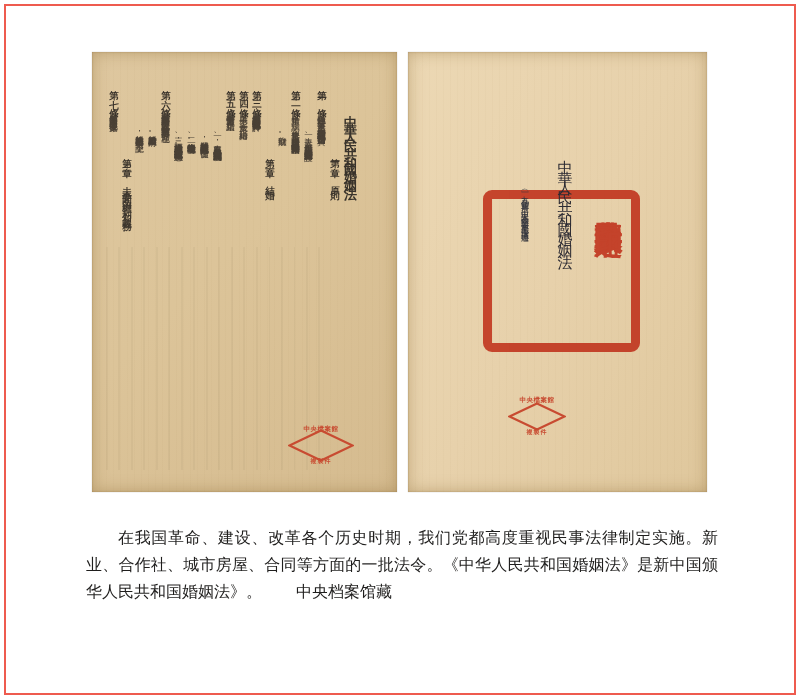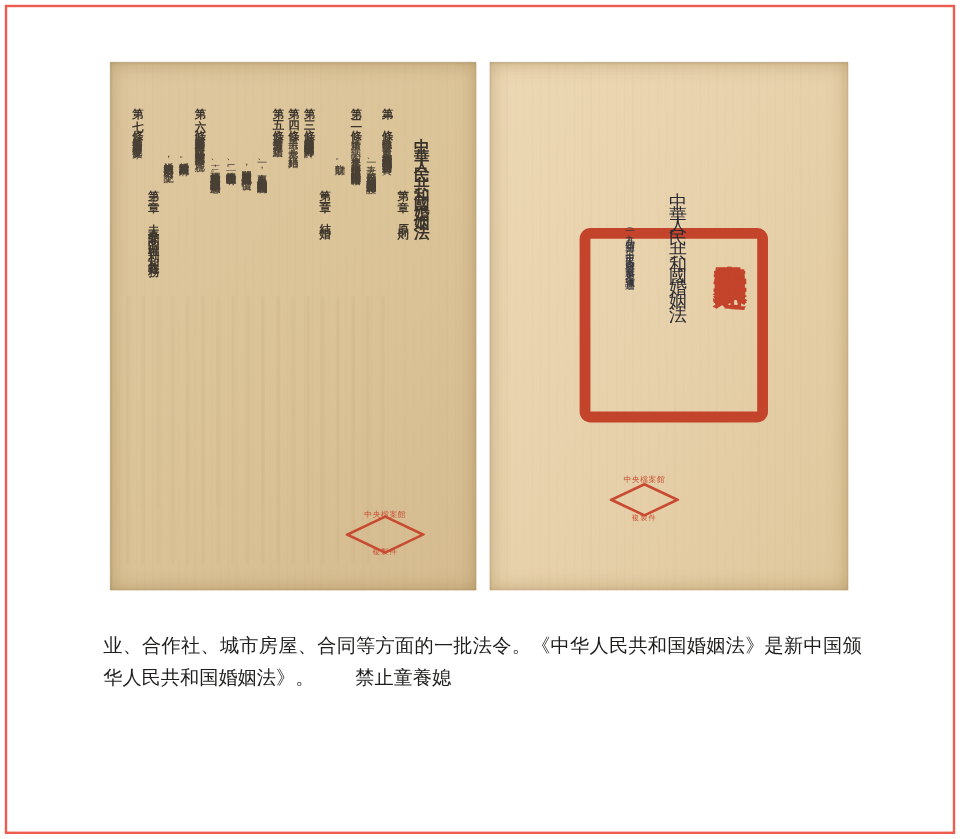--- a/index.html
+++ b/index.html
@@ -38,7 +38,7 @@
   .stamp { position:absolute; z-index:5; }
   .stamp svg { position:absolute; inset:0; width:100%; height:100%; }
   .stamp-rows { position:absolute; inset:0; display:flex; flex-direction:column; align-items:center; justify-content:center;
-    color:#c84b31; font-weight:400; line-height:1.15; font-family:"DejaVu Serif", serif;gap:24px; }
+    color:#c84b31; font-weight:700; line-height:1.15; font-family:"DejaVu Serif", serif;gap:24px; }
   .stamp-rows .r1 { font-size:6.5px; letter-spacing:.5px; }
   .stamp-rows .r2 { font-size:6px;  letter-spacing:1px; }
   .stamp.on-left  { left:196px; top:377px; width:66px; height:33px; }

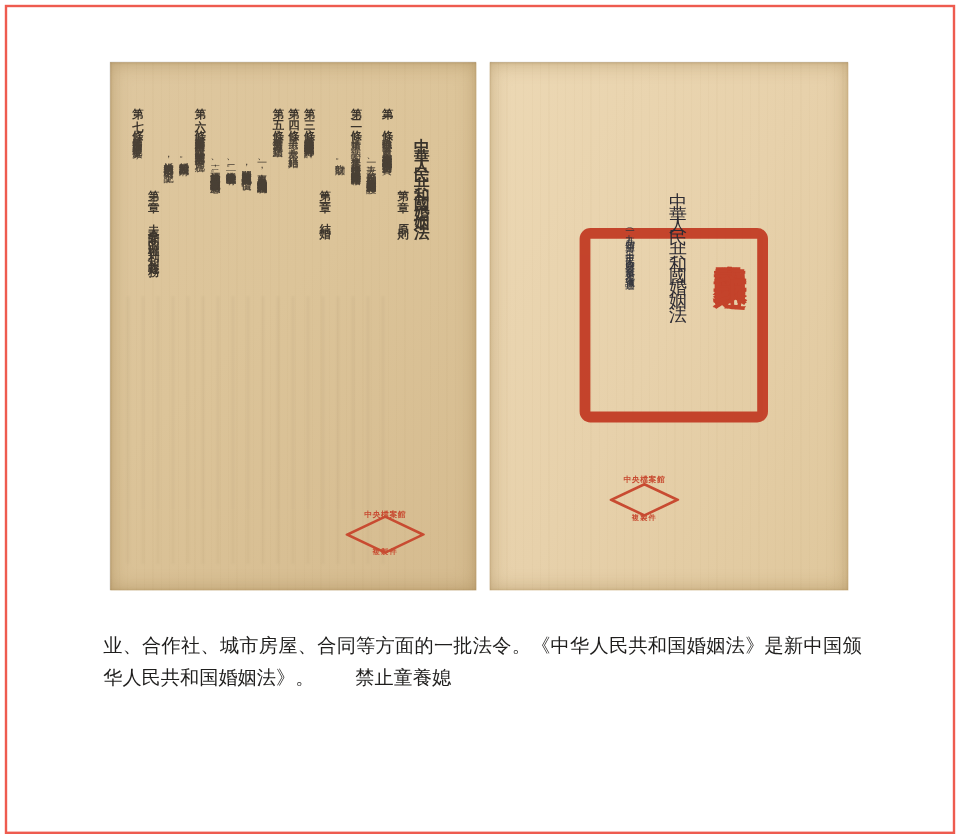--- a/index.html
+++ b/index.html
@@ -125,6 +125,7 @@
 
   <div class="caption">
     <div>
+        <div class="cap-line first">在我国革命、建设、改革各个历史时期，我们党都高度重视民事法律制定实施。新</div>
         <div class="cap-line">业、合作社、城市房屋、合同等方面的一批法令。《中华人民共和国婚姻法》是新中国颁</div>
         <div class="cap-line last">华人民共和国婚姻法》。<span class="credit">禁止童養媳</span></div>
       </div>

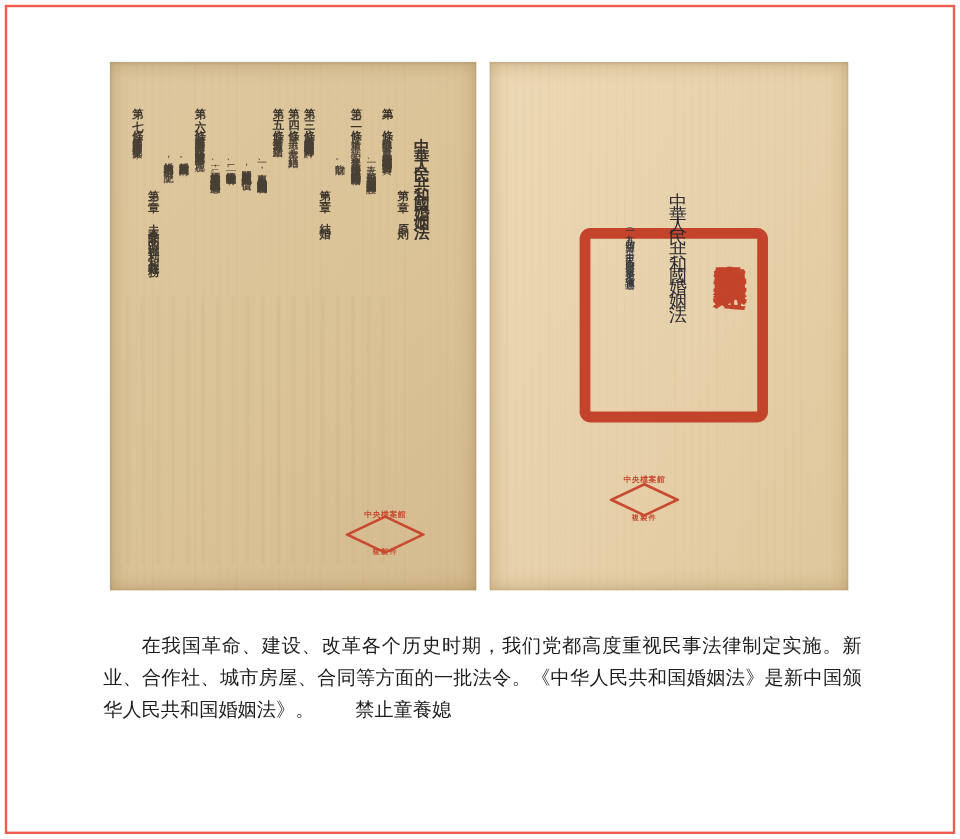--- a/index.html
+++ b/index.html
@@ -127,7 +127,7 @@
     <div>
         <div class="cap-line first">在我国革命、建设、改革各个历史时期，我们党都高度重视民事法律制定实施。新</div>
         <div class="cap-line">业、合作社、城市房屋、合同等方面的一批法令。《中华人民共和国婚姻法》是新中国颁</div>
-        <div class="cap-line last">华人民共和国婚姻法》。<span class="credit">禁止童養媳</span></div>
+        <div class="cap-line last">华人民共和国婚姻法》。<span class="credit">中央档案馆藏</span></div>
       </div>
   </div>
 </div>

